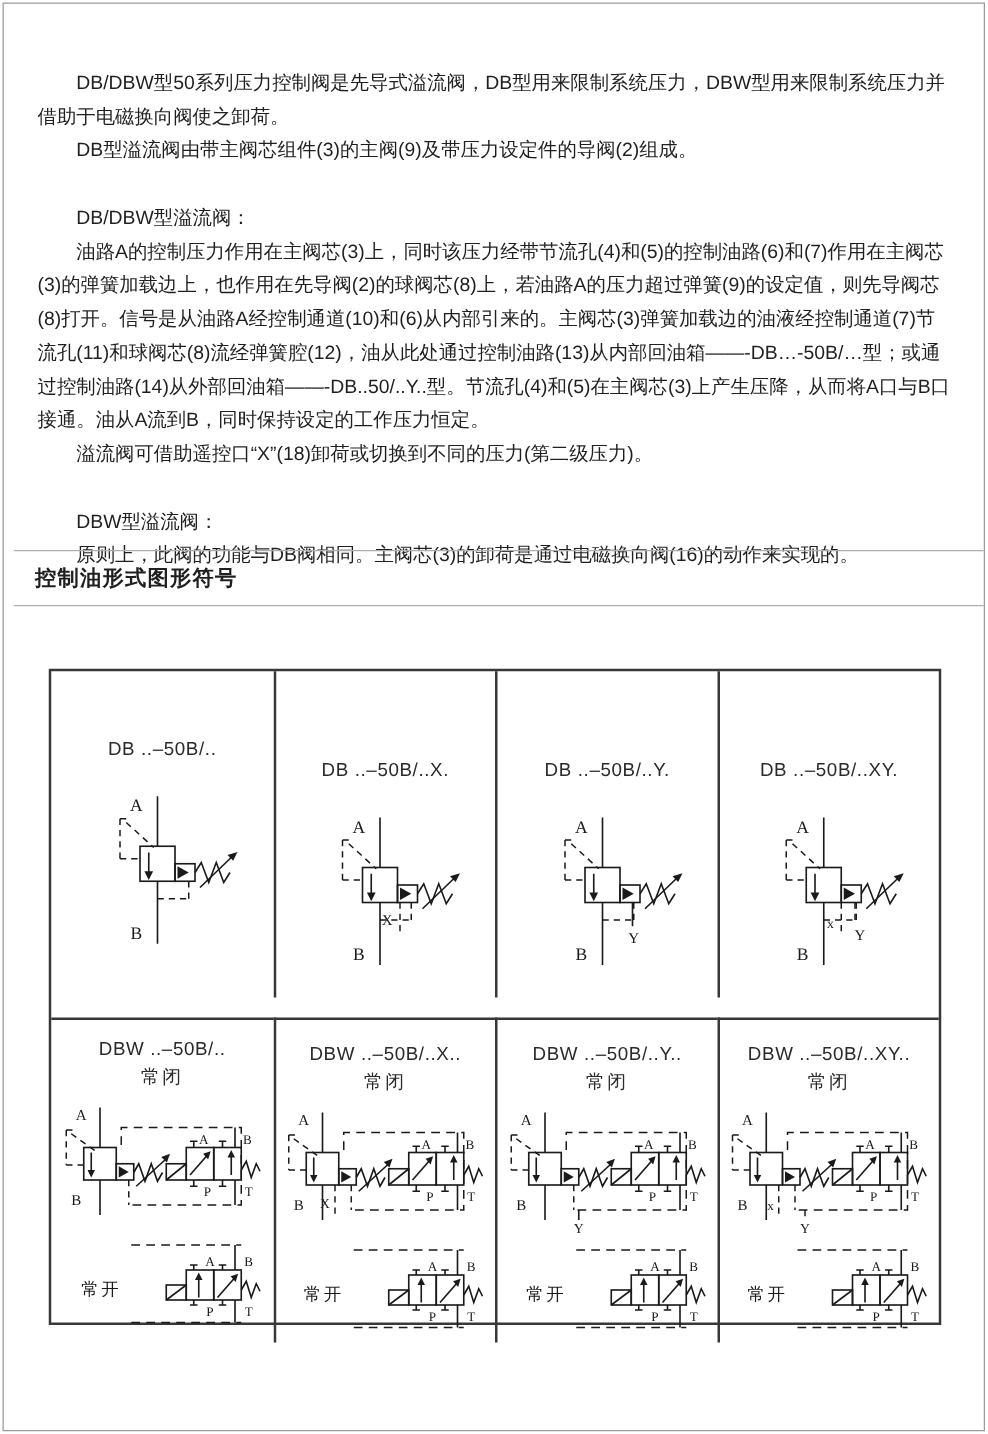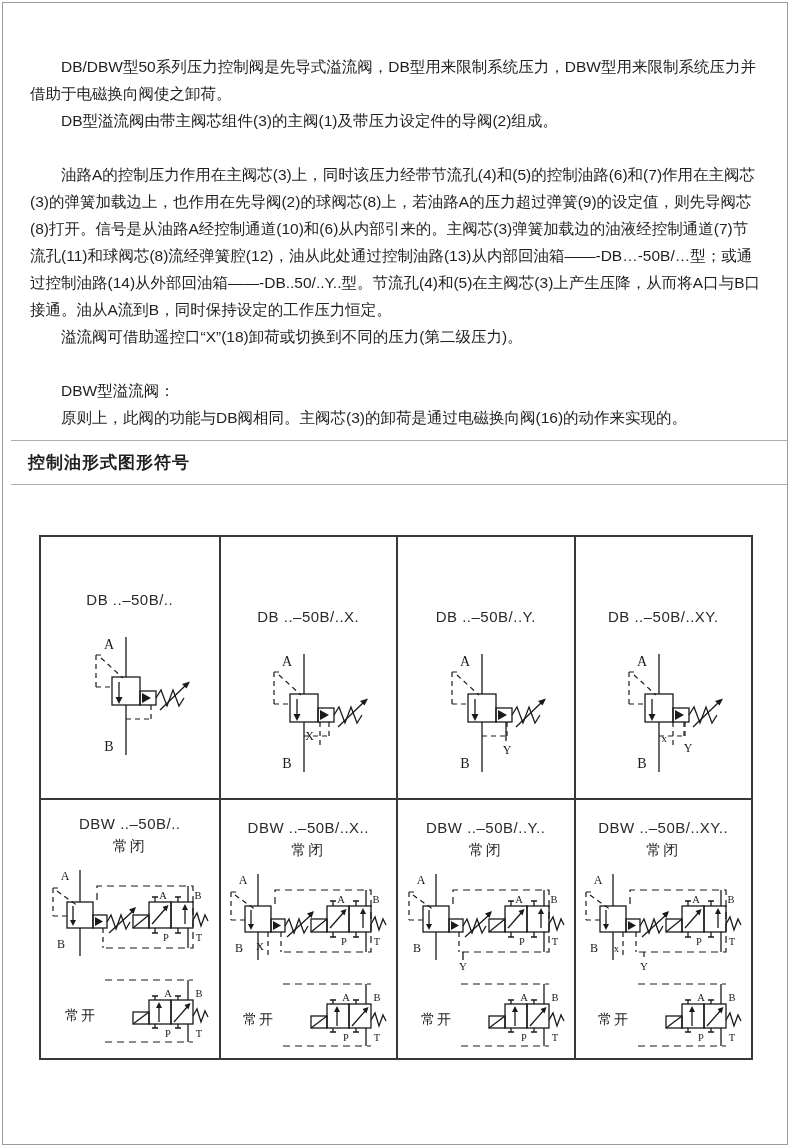--- a/index.html
+++ b/index.html
@@ -123,7 +123,7 @@
 
   <div class="text-block">
     <p>DB/DBW型50系列压力控制阀是先导式溢流阀，DB型用来限制系统压力，DBW型用来限制系统压力并借助于电磁换向阀使之卸荷。</p>
-    <p class="gap">DB型溢流阀由带主阀芯组件(3)的主阀(1)及带压力设定件的导阀(2)组成。</p>
+    <p class="gap">DB型溢流阀由带主阀芯组件(3)的主阀(9)及带压力设定件的导阀(2)组成。</p>
     <p>油路A的控制压力作用在主阀芯(3)上，同时该压力经带节流孔(4)和(5)的控制油路(6)和(7)作用在主阀芯(3)的弹簧加载边上，也作用在先导阀(2)的球阀芯(8)上，若油路A的压力超过弹簧(9)的设定值，则先导阀芯(8)打开。信号是从油路A经控制通道(10)和(6)从内部引来的。主阀芯(3)弹簧加载边的油液经控制通道(7)节流孔(11)和球阀芯(8)流经弹簧腔(12)，油从此处通过控制油路(13)从内部回油箱——-DB…-50B/…型；或通过控制油路(14)从外部回油箱——-DB..50/..Y..型。节流孔(4)和(5)在主阀芯(3)上产生压降，从而将A口与B口接通。油从A流到B，同时保持设定的工作压力恒定。</p>
     <p class="gap">溢流阀可借助遥控口“X”(18)卸荷或切换到不同的压力(第二级压力)。</p>
     <p>DBW型溢流阀：</p>

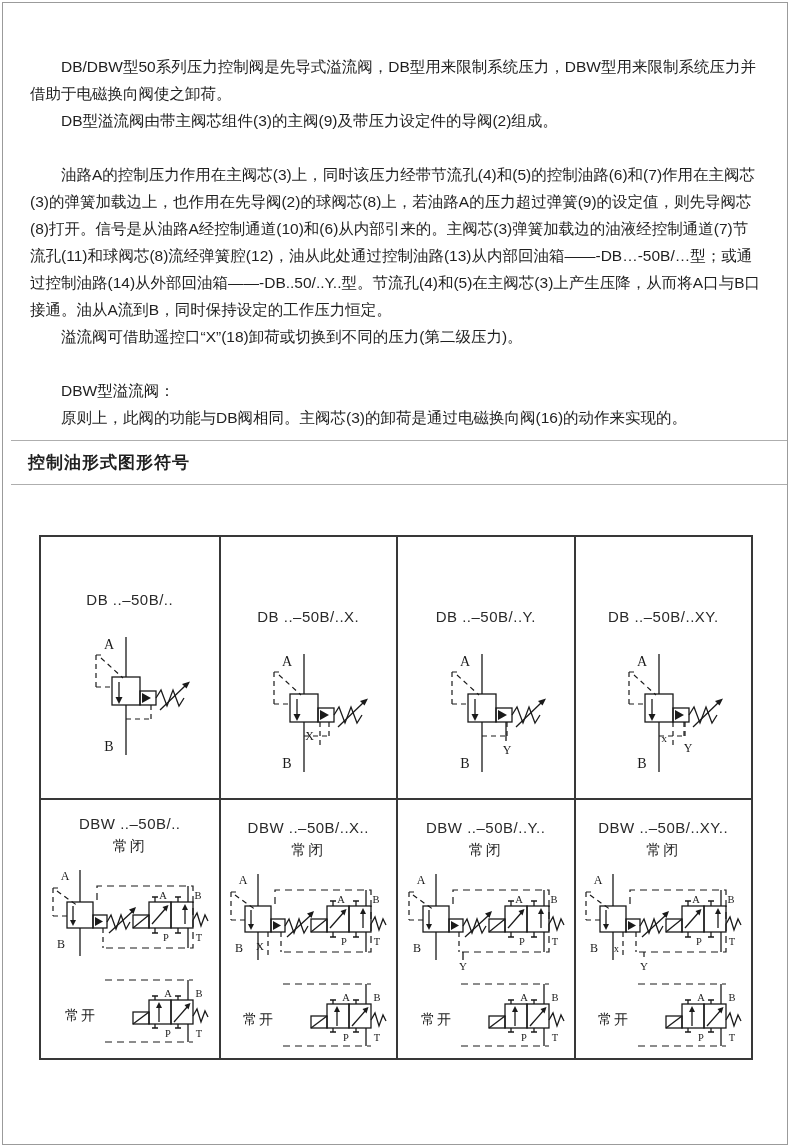--- a/index.html
+++ b/index.html
@@ -124,6 +124,7 @@
   <div class="text-block">
     <p>DB/DBW型50系列压力控制阀是先导式溢流阀，DB型用来限制系统压力，DBW型用来限制系统压力并借助于电磁换向阀使之卸荷。</p>
     <p class="gap">DB型溢流阀由带主阀芯组件(3)的主阀(9)及带压力设定件的导阀(2)组成。</p>
+    <p>DB/DBW型溢流阀：</p>
     <p>油路A的控制压力作用在主阀芯(3)上，同时该压力经带节流孔(4)和(5)的控制油路(6)和(7)作用在主阀芯(3)的弹簧加载边上，也作用在先导阀(2)的球阀芯(8)上，若油路A的压力超过弹簧(9)的设定值，则先导阀芯(8)打开。信号是从油路A经控制通道(10)和(6)从内部引来的。主阀芯(3)弹簧加载边的油液经控制通道(7)节流孔(11)和球阀芯(8)流经弹簧腔(12)，油从此处通过控制油路(13)从内部回油箱——-DB…-50B/…型；或通过控制油路(14)从外部回油箱——-DB..50/..Y..型。节流孔(4)和(5)在主阀芯(3)上产生压降，从而将A口与B口接通。油从A流到B，同时保持设定的工作压力恒定。</p>
     <p class="gap">溢流阀可借助遥控口“X”(18)卸荷或切换到不同的压力(第二级压力)。</p>
     <p>DBW型溢流阀：</p>

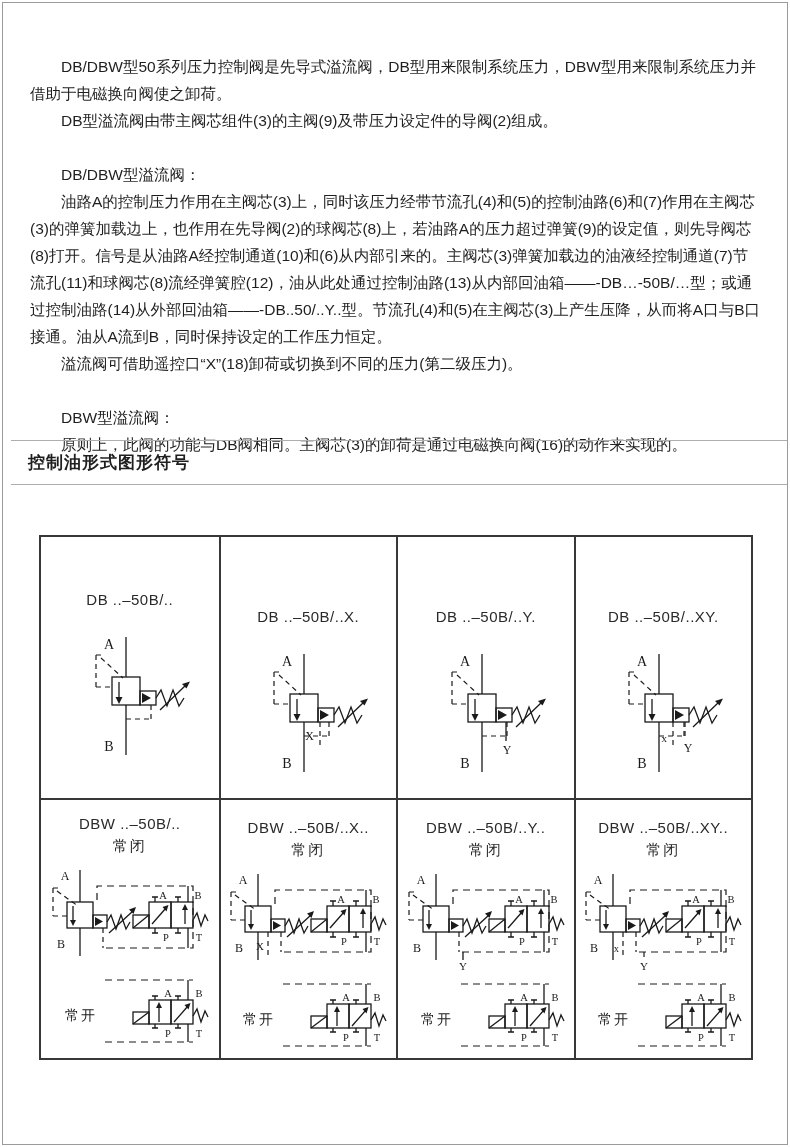--- a/index.html
+++ b/index.html
@@ -17,7 +17,7 @@
       border:2px solid #383838;box-sizing:border-box;}
   .trow{display:grid;grid-template-columns:repeat(4,1fr);}
   .trow.r1{height:261px;}
-  .trow.r2{height:260px;}
+  .trow.r2{height:260px;margin-top:16px;}
   .col{box-sizing:border-box;display:flex;flex-direction:column;align-items:center;overflow:hidden;}
   .col+.col{border-left:2px solid #383838;justify-content:center;}
   .r2 .col{border-top:2px solid #383838;}

